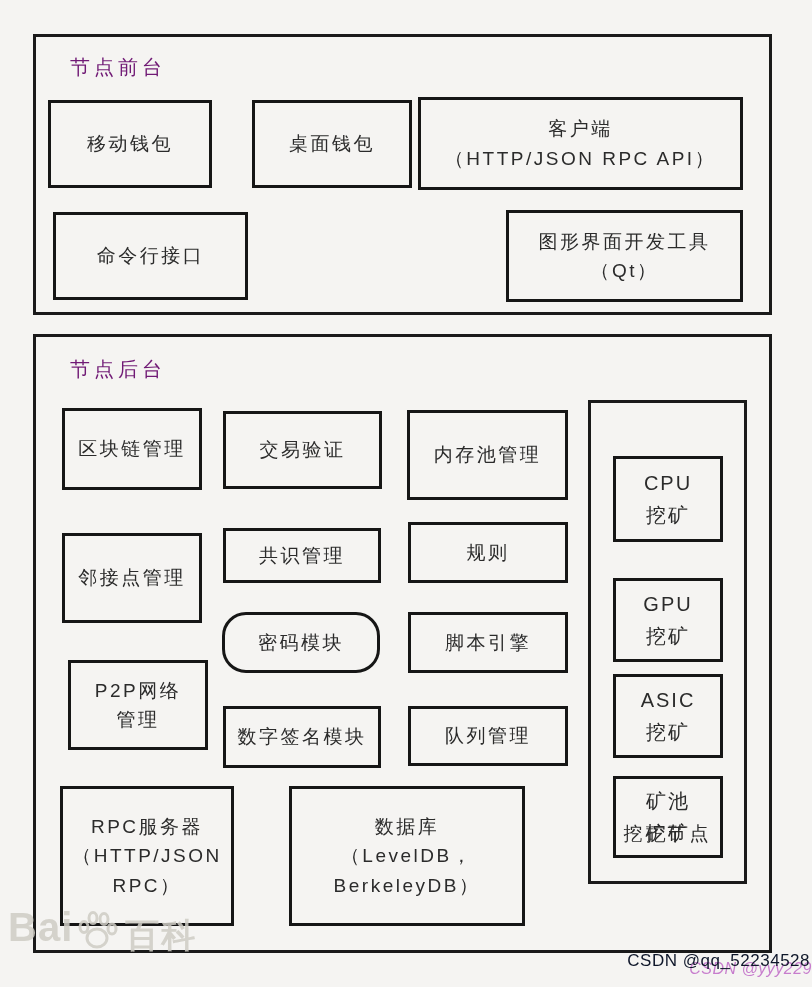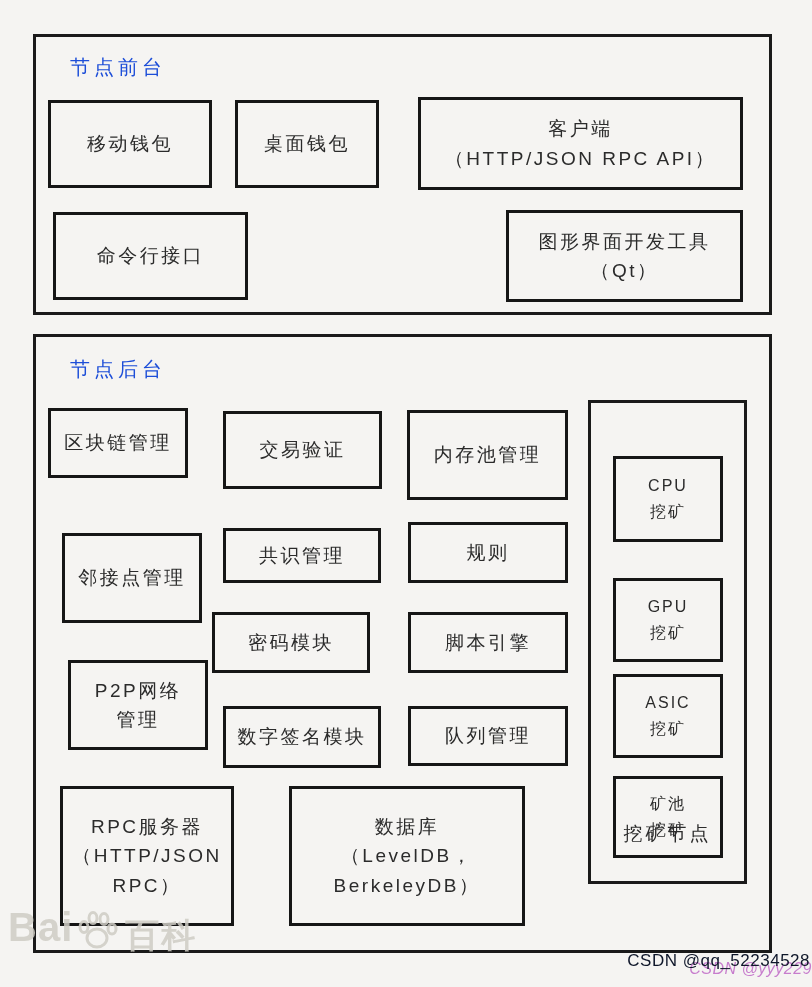--- a/index.html
+++ b/index.html
@@ -21,7 +21,7 @@
     position:absolute;
     font-size:20px;
     letter-spacing:4px;
-    color:#1d4ed8;
+    color:#701a75;
     white-space:nowrap;
   }
   .box{

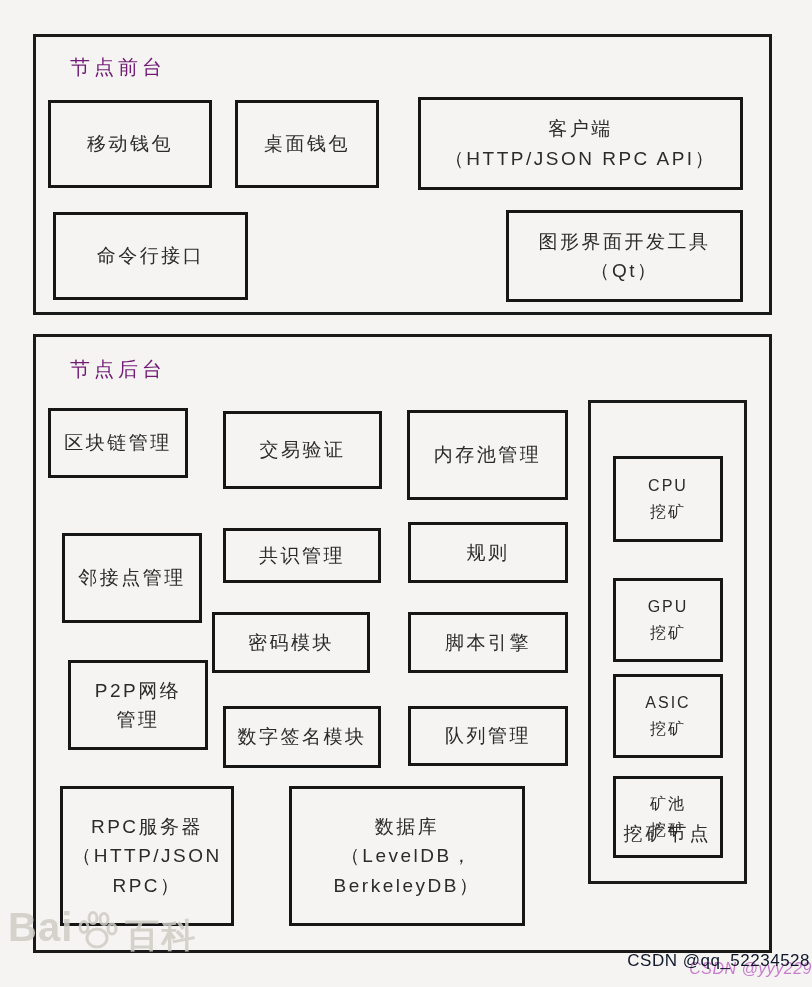--- a/index.html
+++ b/index.html
@@ -54,7 +54,7 @@
   #frame-frontend{left:33px;top:34px;width:739px;height:281px;}
   #label-frontend{left:70px;top:54px;}
   #box-mobile-wallet{left:48px;top:100px;width:164px;height:88px;}
-  #box-desktop-wallet{left:235px;top:100px;width:144px;height:88px;}
+  #box-desktop-wallet{left:252px;top:100px;width:160px;height:88px;}
   #box-client{left:418px;top:97px;width:325px;height:93px;}
   #box-cli{left:53px;top:212px;width:195px;height:88px;}
   #box-browser{left:295px;top:212px;width:160px;height:88px;}

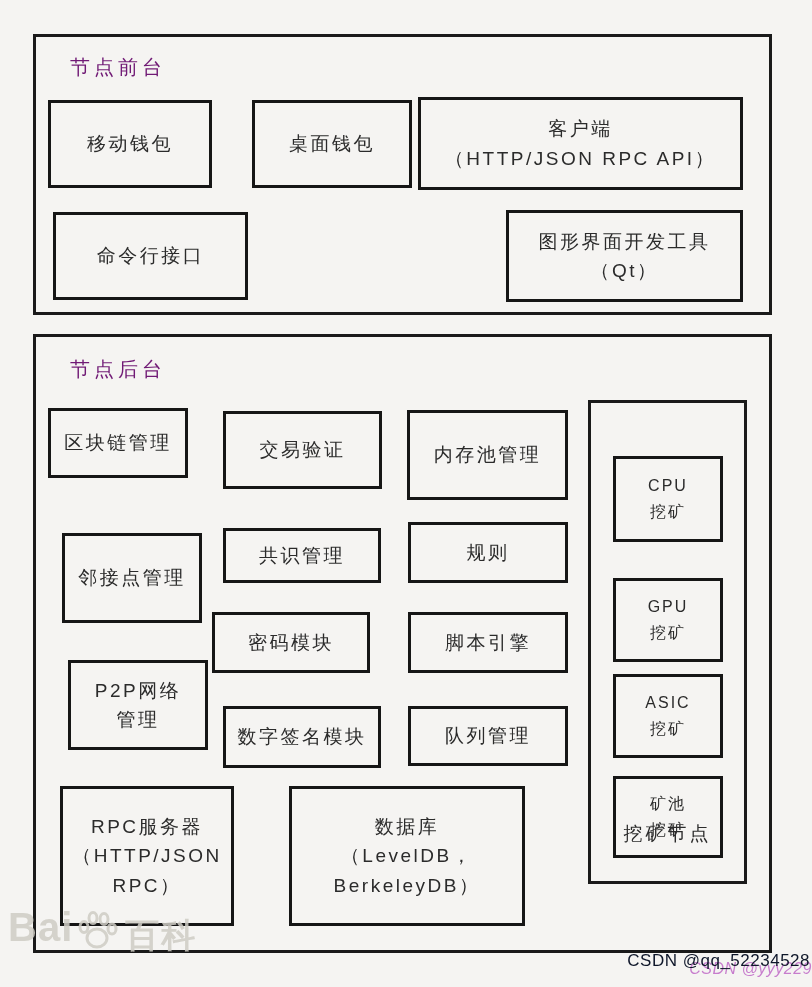--- a/index.html
+++ b/index.html
@@ -62,7 +62,7 @@
   
   #frame-backend{left:33px;top:334px;width:739px;height:619px;}
   #label-backend{left:70px;top:356px;}
-  #box-blockchain{left:48px;top:408px;width:140px;height:70px;}
+  #box-blockchain{left:62px;top:408px;width:140px;height:82px;}
   #box-tx-verify{left:223px;top:411px;width:159px;height:78px;}
   #box-mempool{left:407px;top:410px;width:161px;height:90px;}
   #box-neighbor{left:62px;top:533px;width:140px;height:90px;}

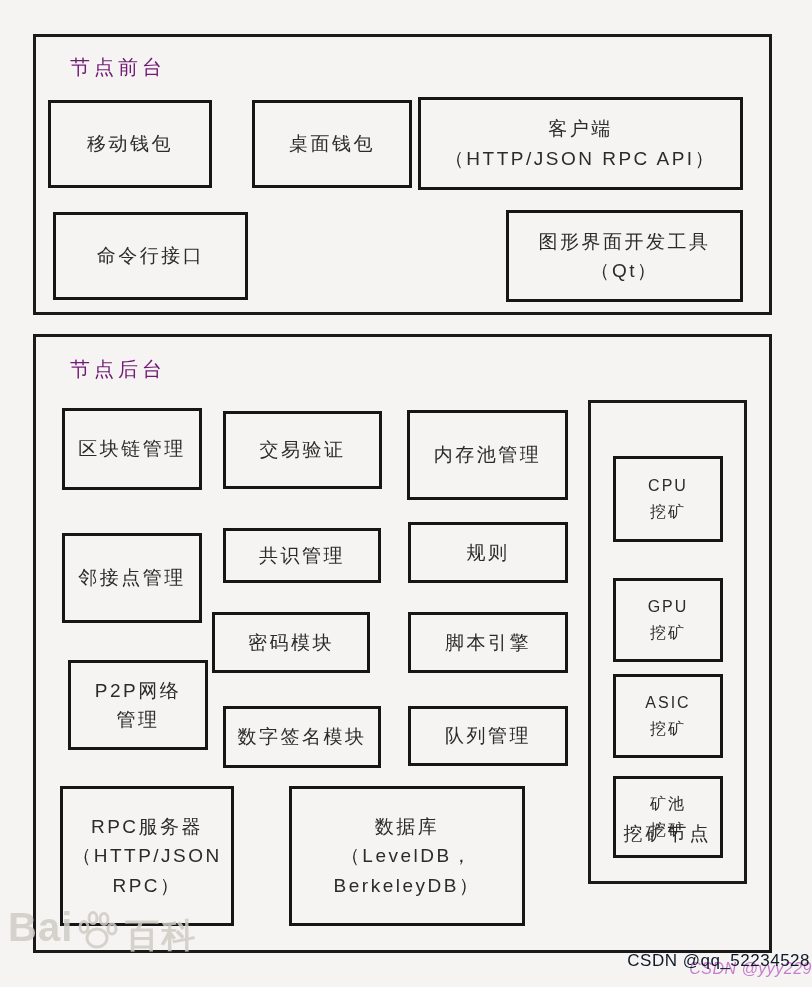--- a/index.html
+++ b/index.html
@@ -82,7 +82,7 @@
   #box-gpu-mining{left:613px;top:578px;width:110px;height:84px;}
   #box-asic-mining{left:613px;top:674px;width:110px;height:84px;}
   #box-pool-mining{left:613px;top:776px;width:110px;height:82px;}
-  .mining-box .l{font-size:16px;letter-spacing:2px;line-height:1.6;text-align:right;}
+  .mining-box .l{font-size:20px;letter-spacing:2px;line-height:1.6;text-align:right;}
   
   #wm-baidu{
     position:absolute;left:8px;top:896px;

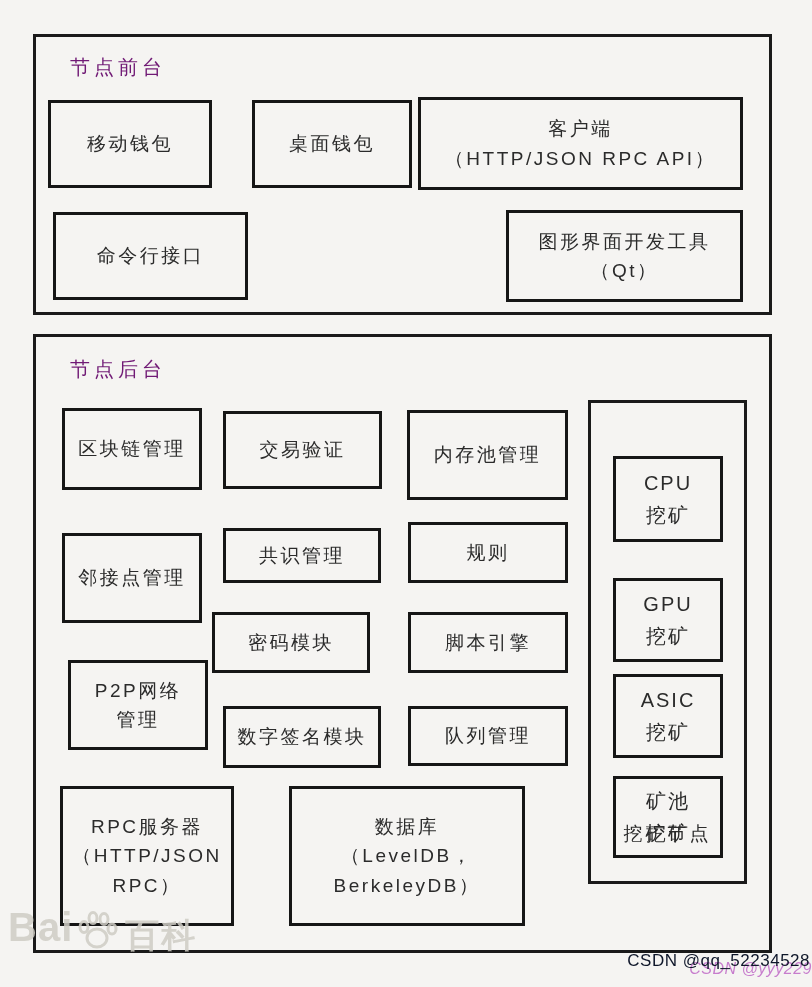--- a/index.html
+++ b/index.html
@@ -68,7 +68,7 @@
   #box-neighbor{left:62px;top:533px;width:140px;height:90px;}
   #box-consensus{left:223px;top:528px;width:158px;height:55px;}
   #box-rules{left:408px;top:522px;width:160px;height:61px;}
-  #box-crypto{left:212px;top:612px;width:158px;height:61px;}
+  #box-crypto{left:222px;top:612px;width:158px;height:61px;border-radius:24px;}
   #box-script-engine{left:408px;top:612px;width:160px;height:61px;}
   #box-p2p{left:62px;top:660px;width:140px;height:90px;margin-left:6px;}
   #box-digital-sig{left:223px;top:706px;width:158px;height:62px;}

